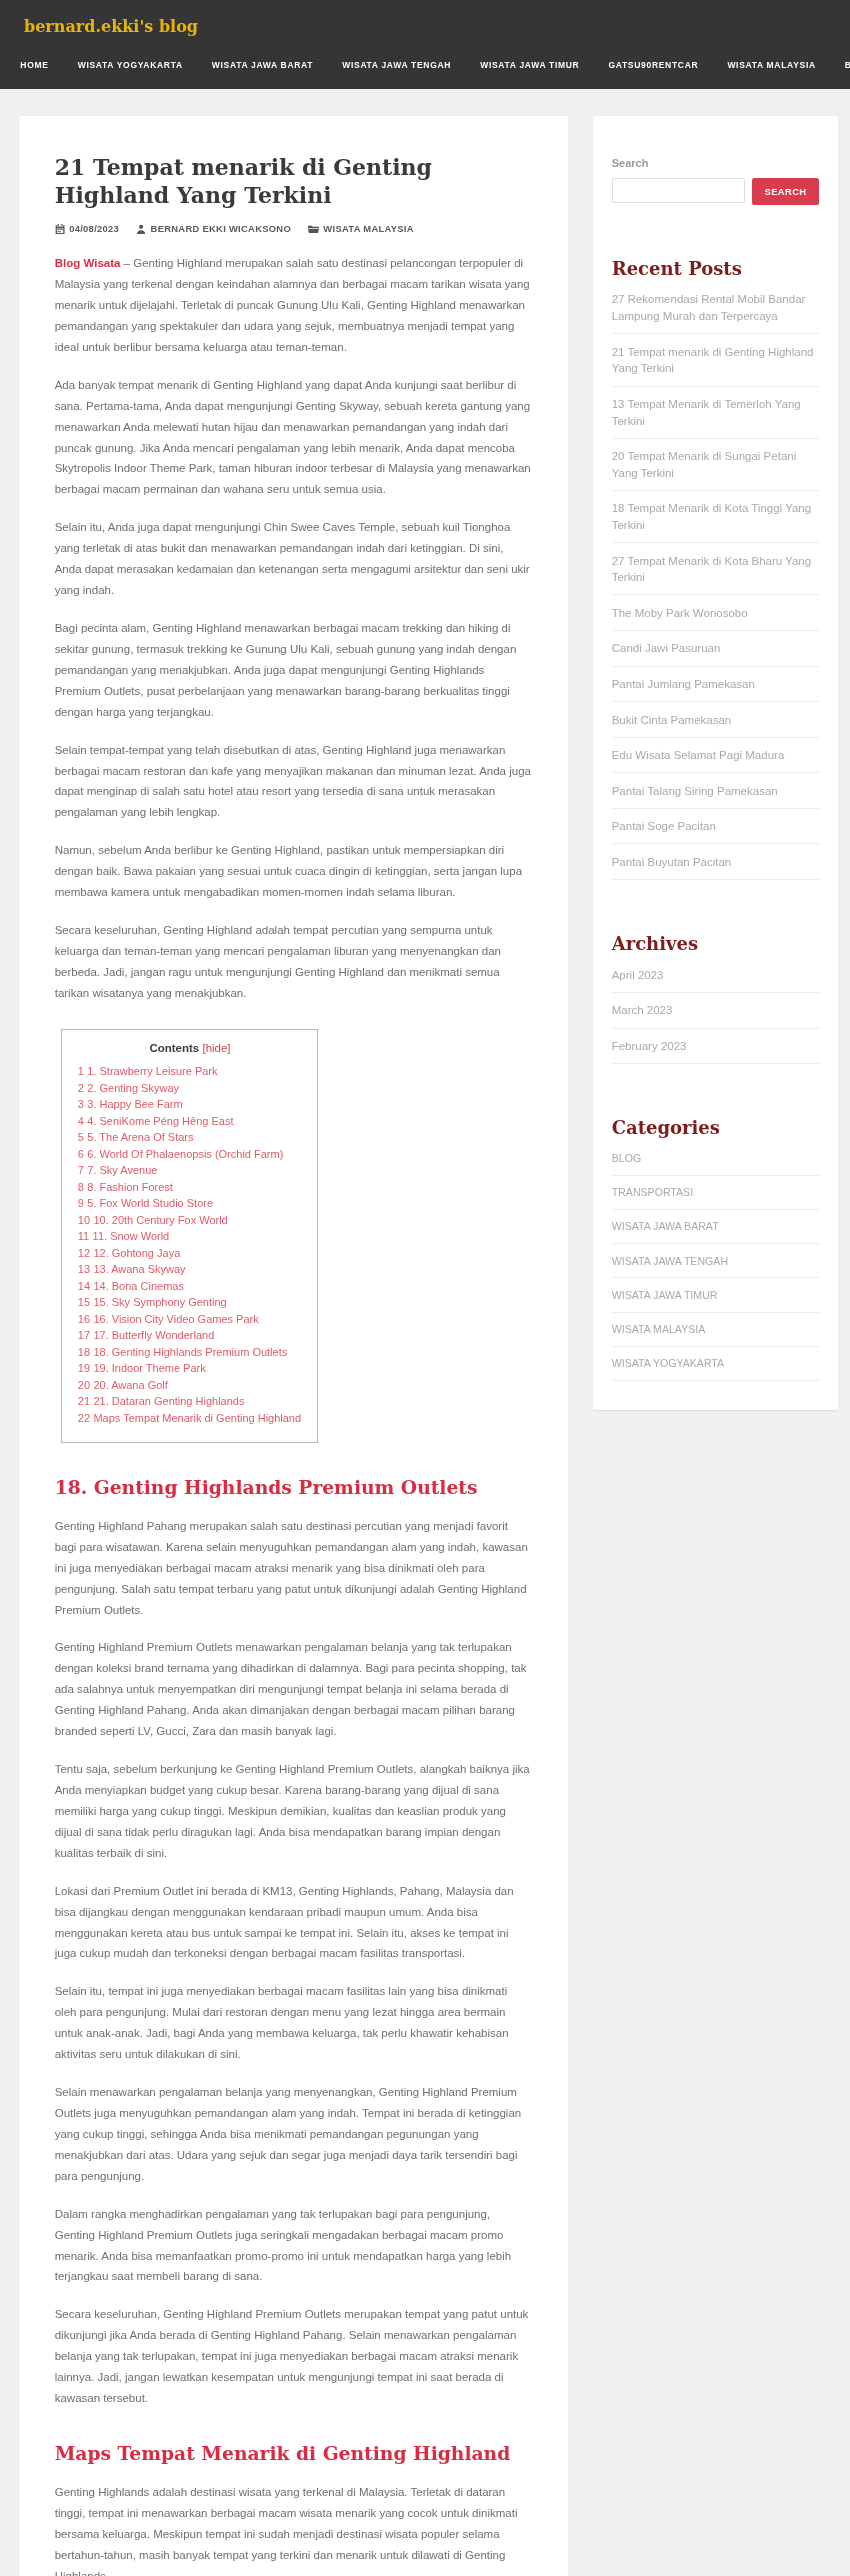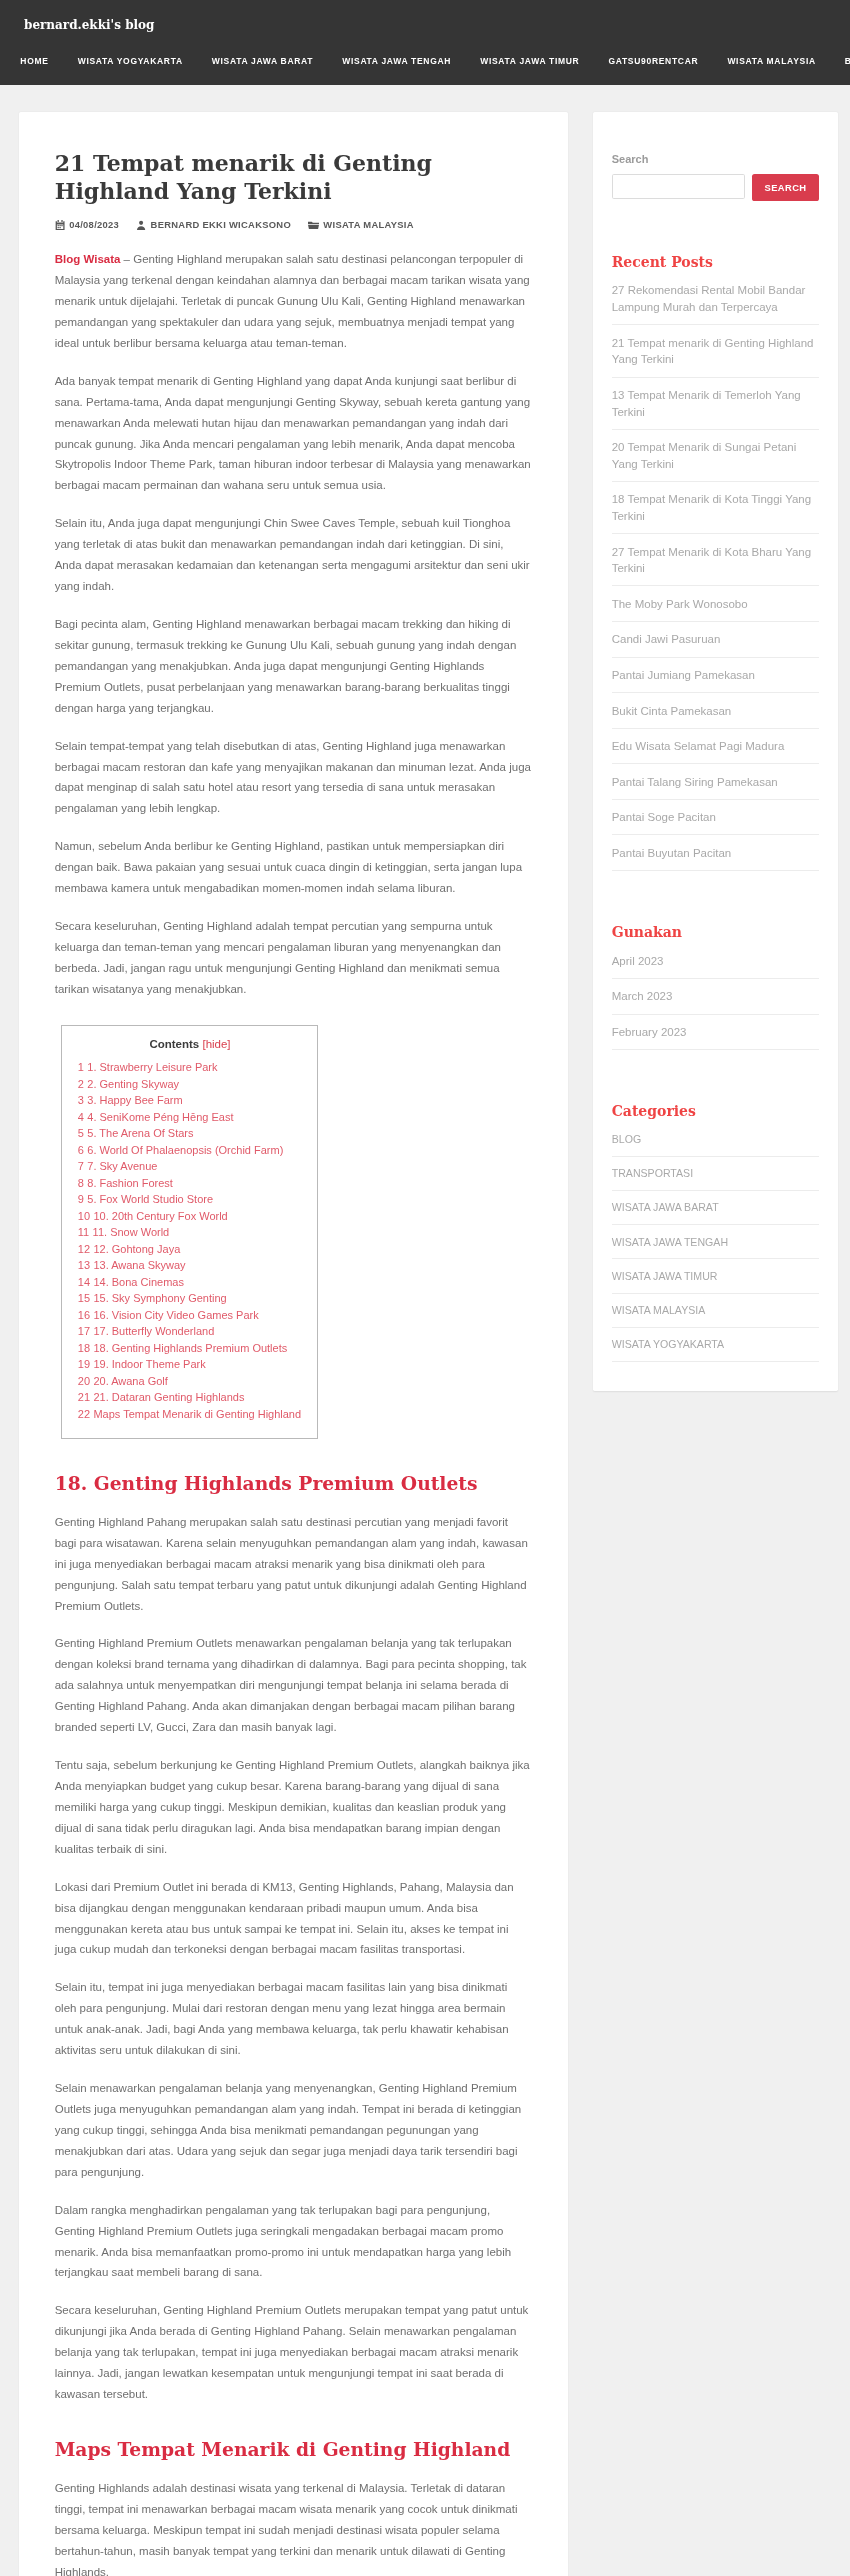--- a/index.html
+++ b/index.html
@@ -14,7 +14,7 @@
   .site-header { background:#353535; padding:17px 0 0 0; }
   .site-title {
     font-family:"DejaVu Serif", serif; font-weight:700;
-    color:#ffffff; font-size:12px; padding:0 0 12px 24px; display:inline-block;
+    color:#eab308; font-size:16px; padding:0 0 12px 24px; display:inline-block;
     text-decoration:none; cursor:pointer;
   }
   .main-nav {

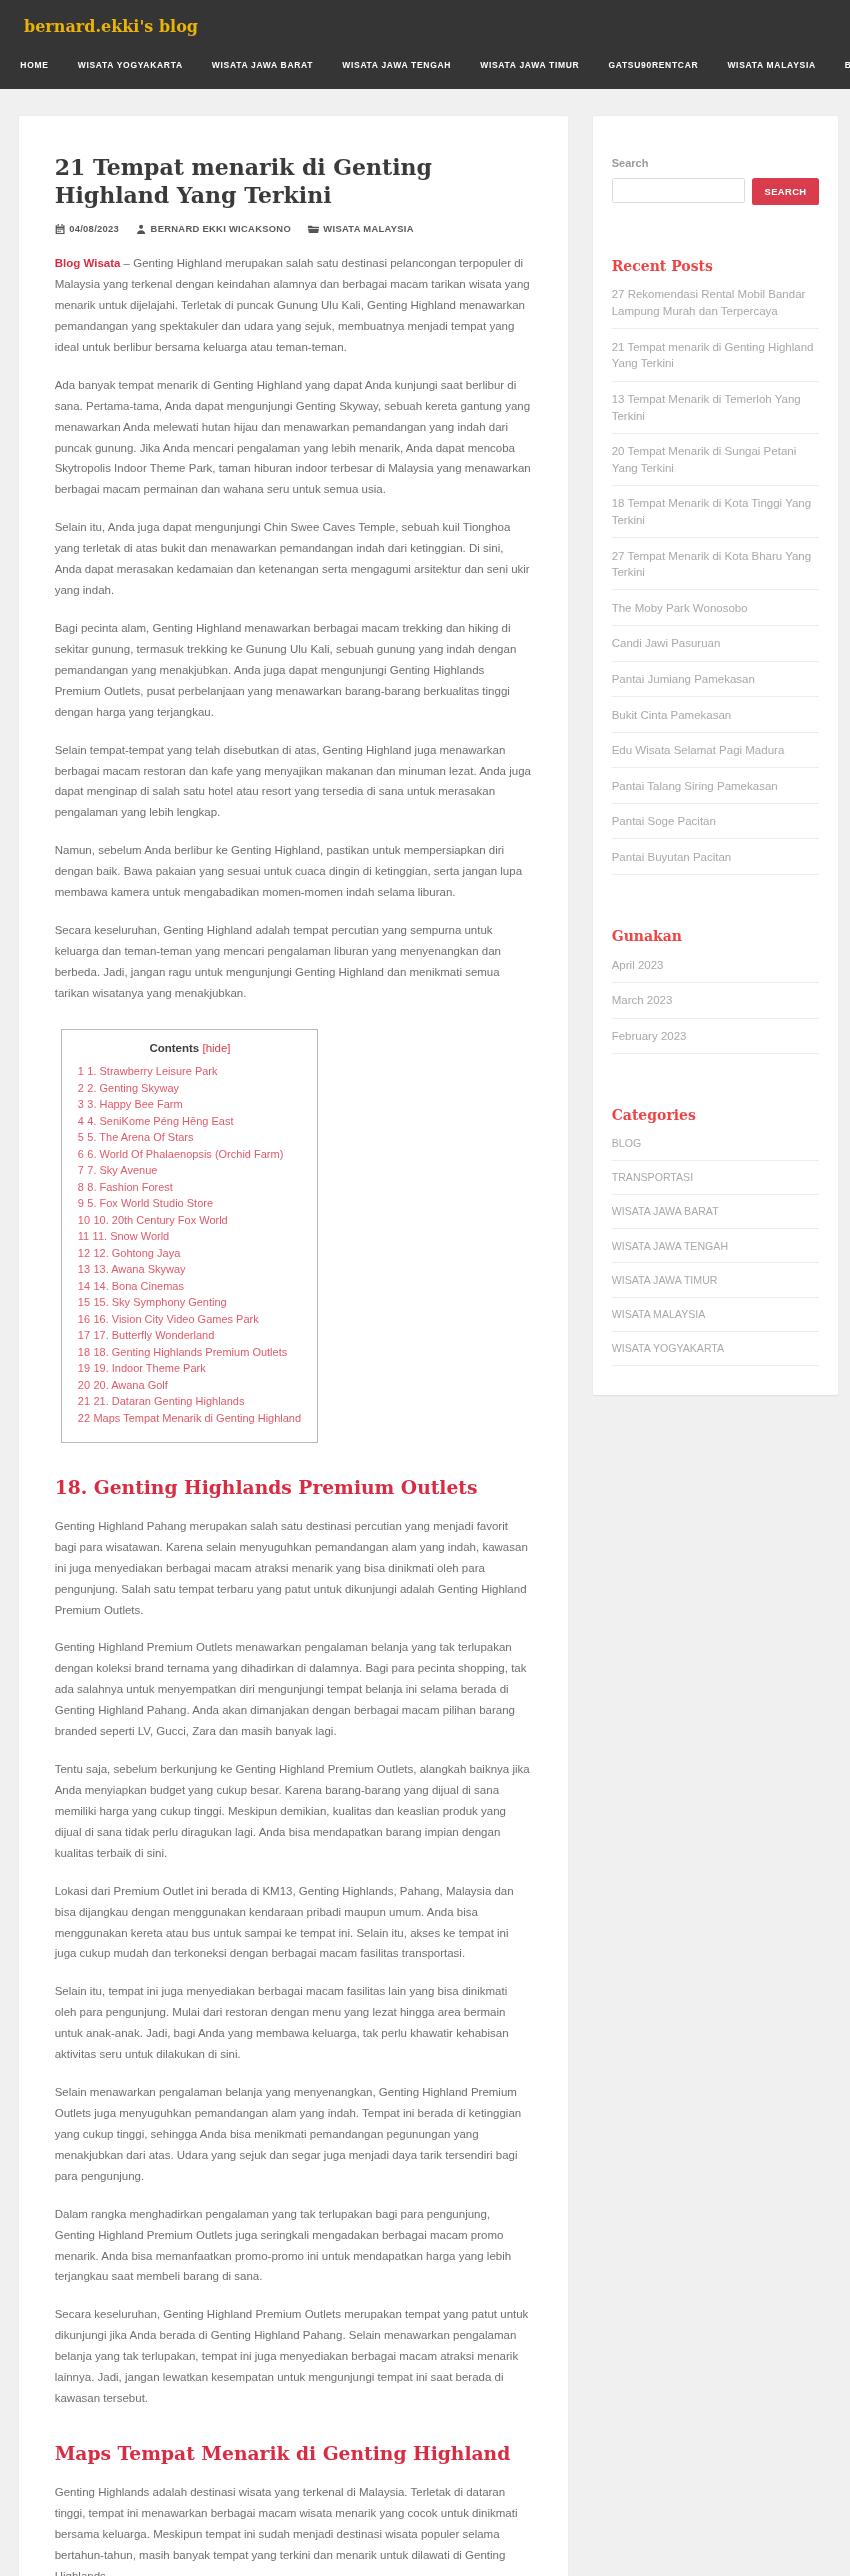--- a/index.html
+++ b/index.html
@@ -72,7 +72,7 @@
   .widget.first { margin-top:16px; }
   .widget-title {
     font-family:"DejaVu Serif", serif; font-weight:700;
-    font-size:14px; color:#ef4444; margin-bottom:3.4px;
+    font-size:18px; color:#7f1d1d; margin-bottom:3.4px;
   }
   .widget-list { list-style:none; }
   .widget-item {

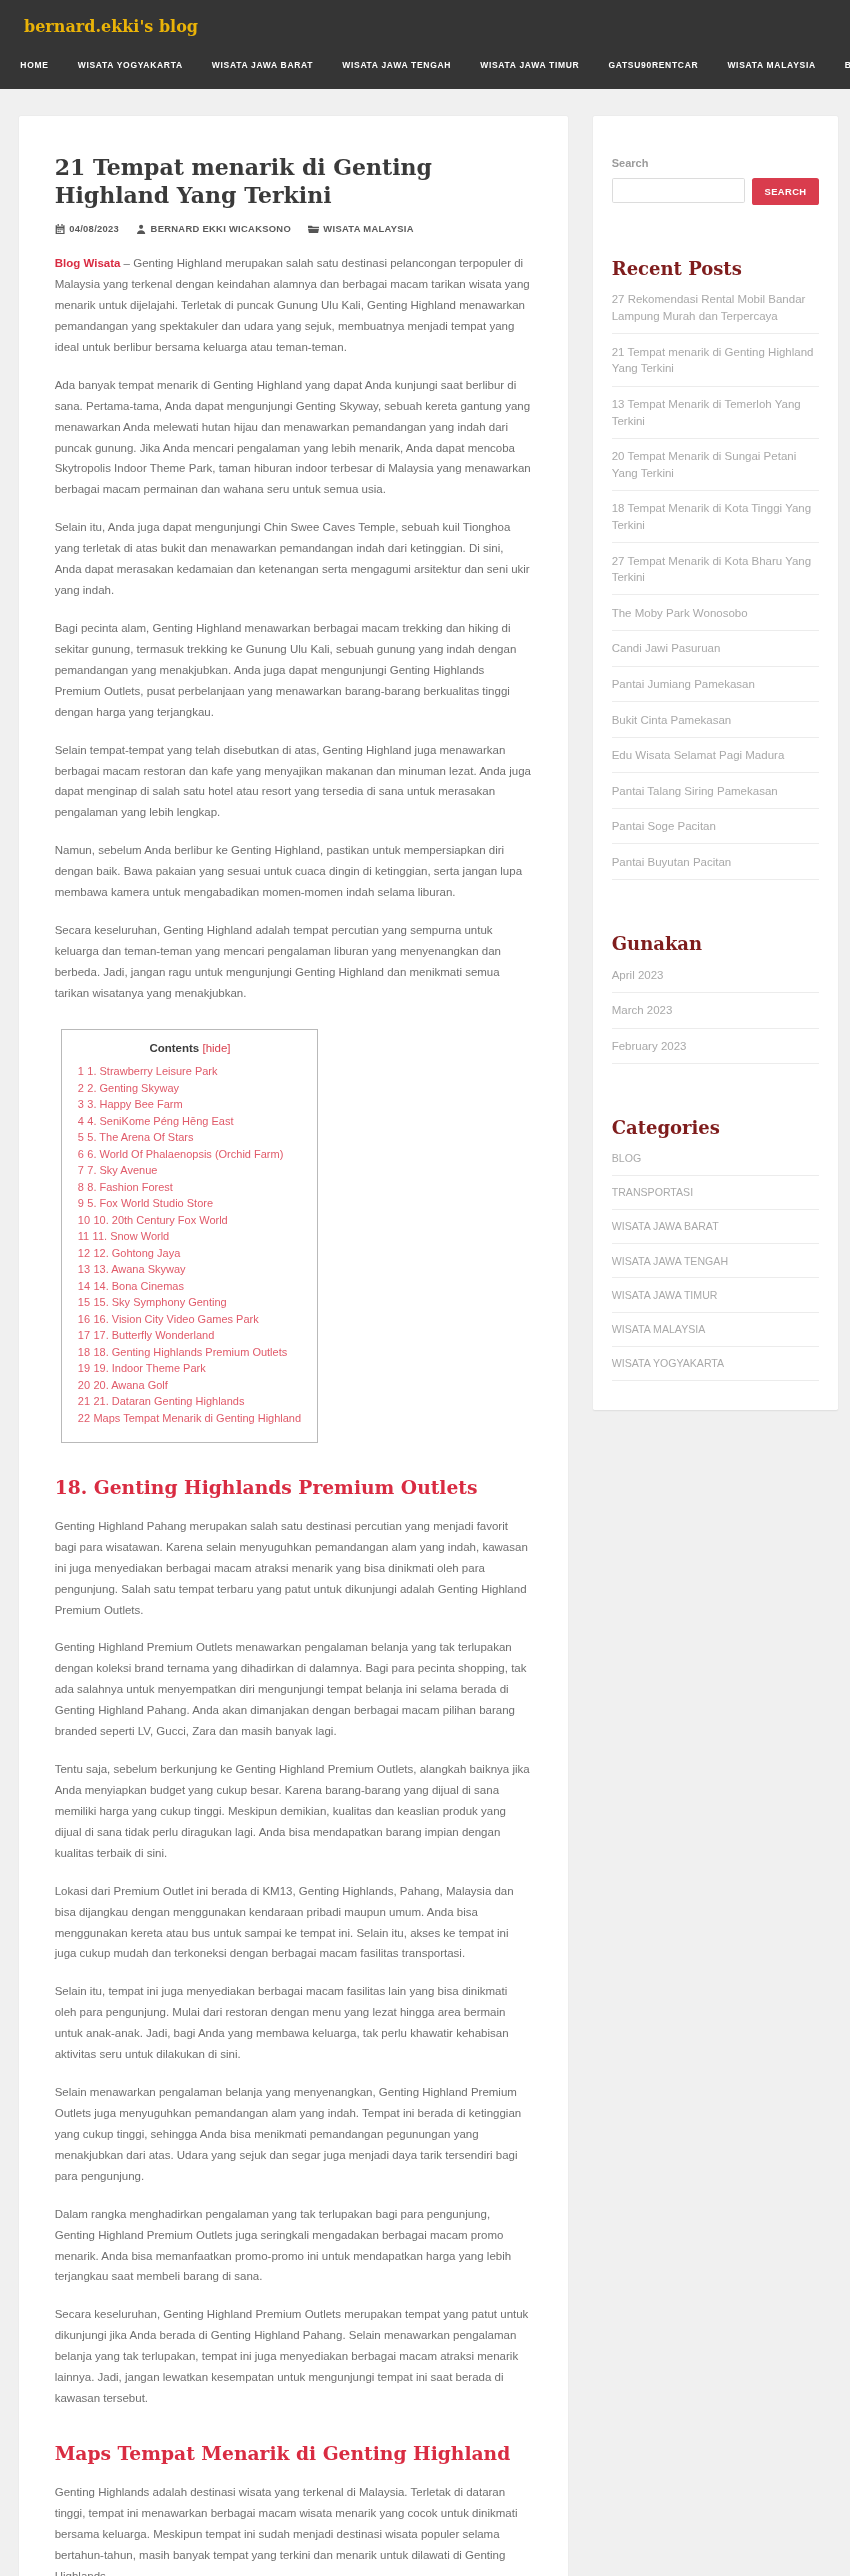--- a/index.html
+++ b/index.html
@@ -243,7 +243,7 @@
     </div>
 
     <div class="widget">
-      <h3 class="widget-title">Gunakan</h3>
+      <h3 class="widget-title">Archives</h3>
       <ul class="widget-list">
 
       <li class="widget-item">April 2023</li>

